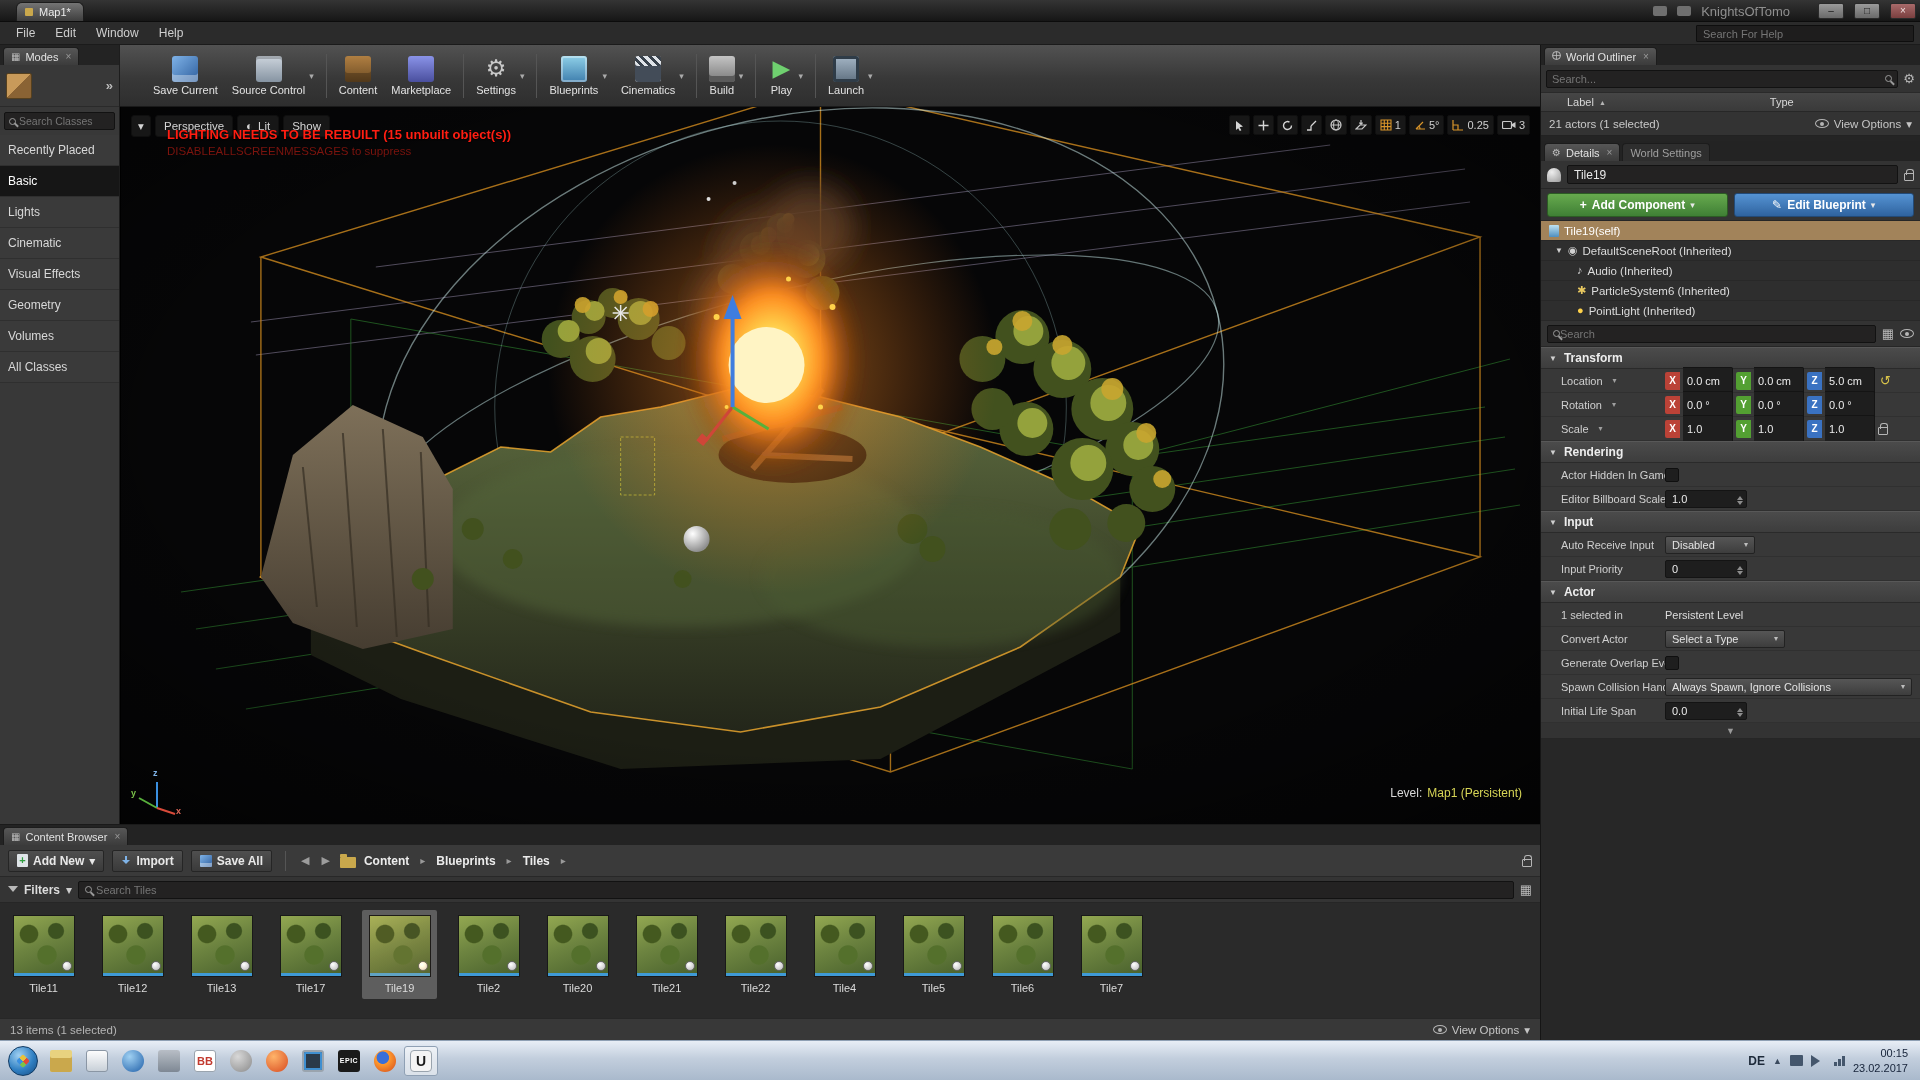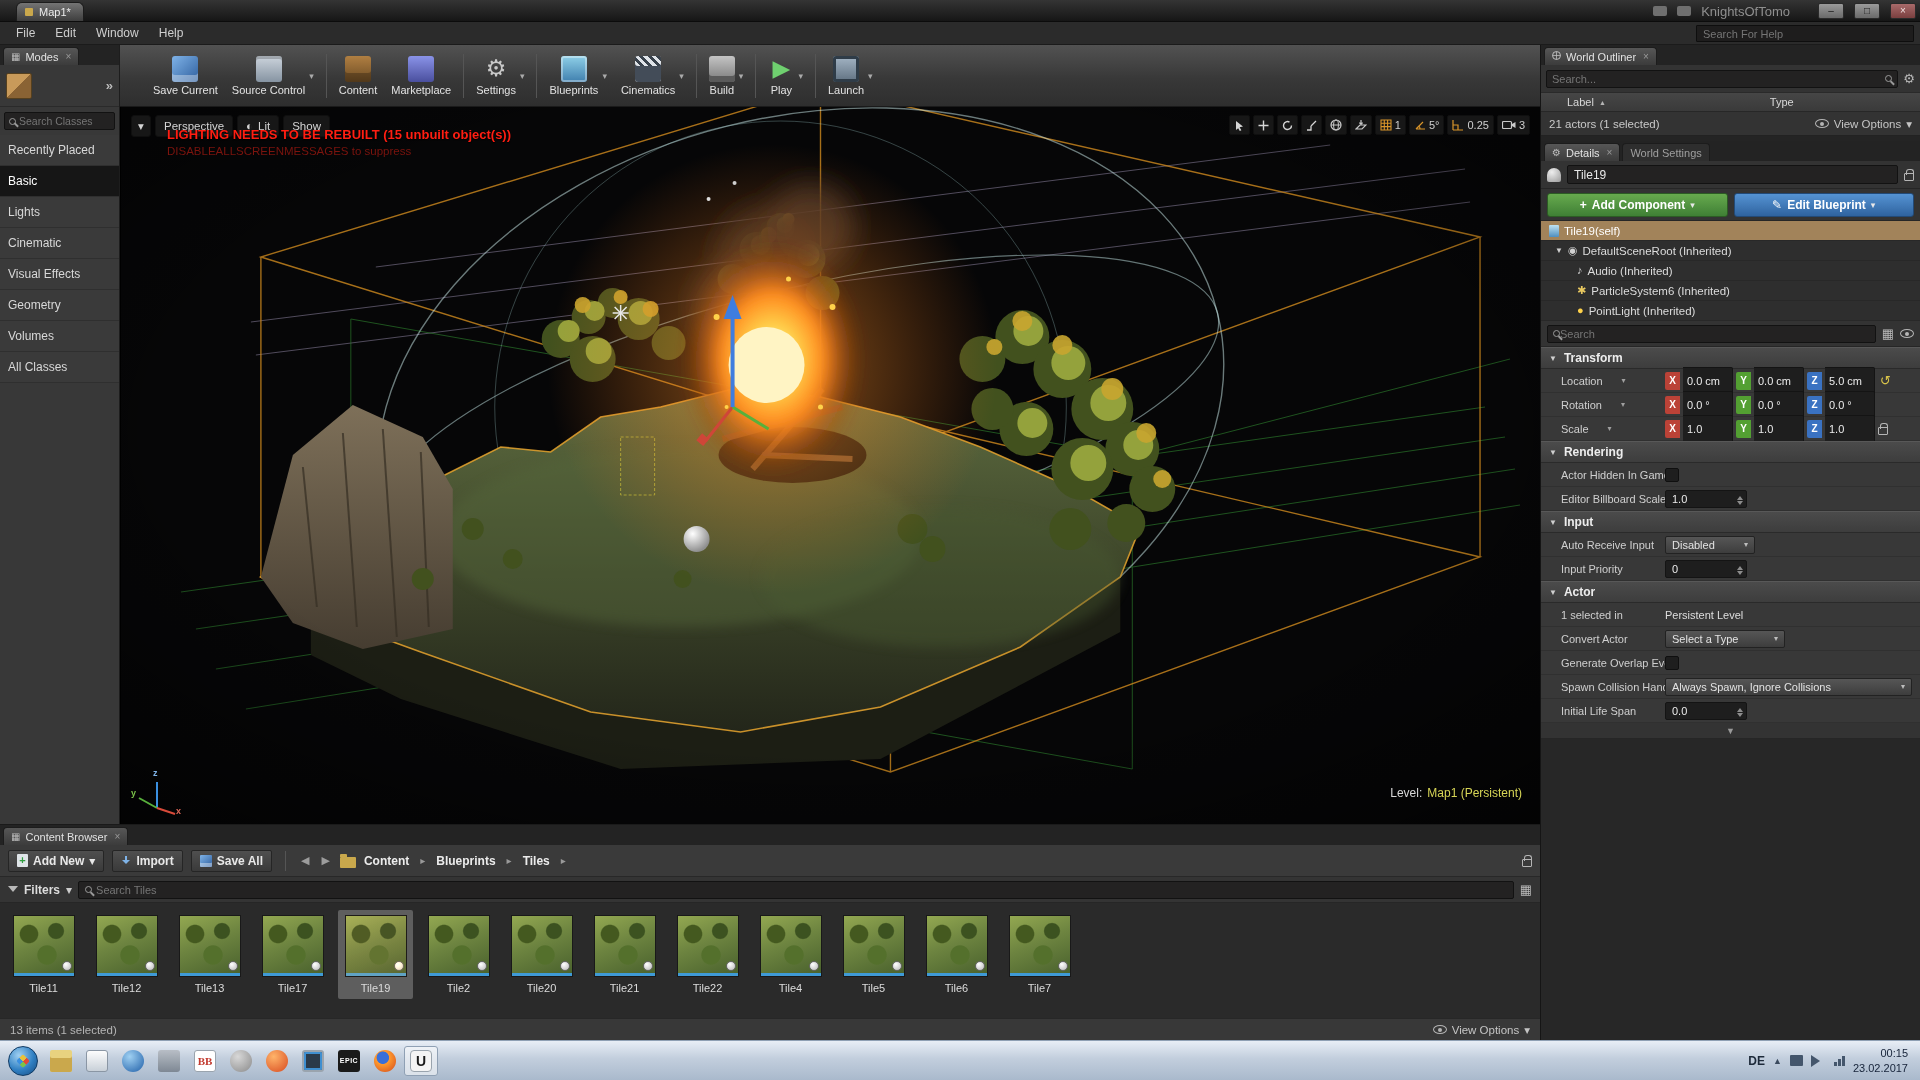--- a/index.html
+++ b/index.html
@@ -151,7 +151,7 @@
 .prop-row{display:flex;align-items:center;height:24px;padding-left:20px;background:#383838;border-bottom:1px solid #303030;}
 .prop-label{width:104px;font-size:11px;color:#cfcfcf;flex-shrink:0;white-space:nowrap;overflow:hidden;}
 .prop-val{display:flex;align-items:center;gap:3px;flex:1;padding-right:8px;}
-.row-cap{display:flex;align-items:center;gap:19px;width:104px;flex-shrink:0;font-size:11px;color:#cfcfcf;}
+.row-cap{display:flex;align-items:center;gap:10px;width:104px;flex-shrink:0;font-size:11px;color:#cfcfcf;}
 .row-cap .dd-caret{font-size:8px;color:#9f9f9f;}
 .ax{width:15px;height:18px;display:flex;align-items:center;justify-content:center;font-size:10px;font-weight:bold;color:#fff;border-radius:2px 0 0 2px;flex-shrink:0;}
 .ax-x{background:#bb4237;} .ax-y{background:#53a032;} .ax-z{background:#3a72c2;}

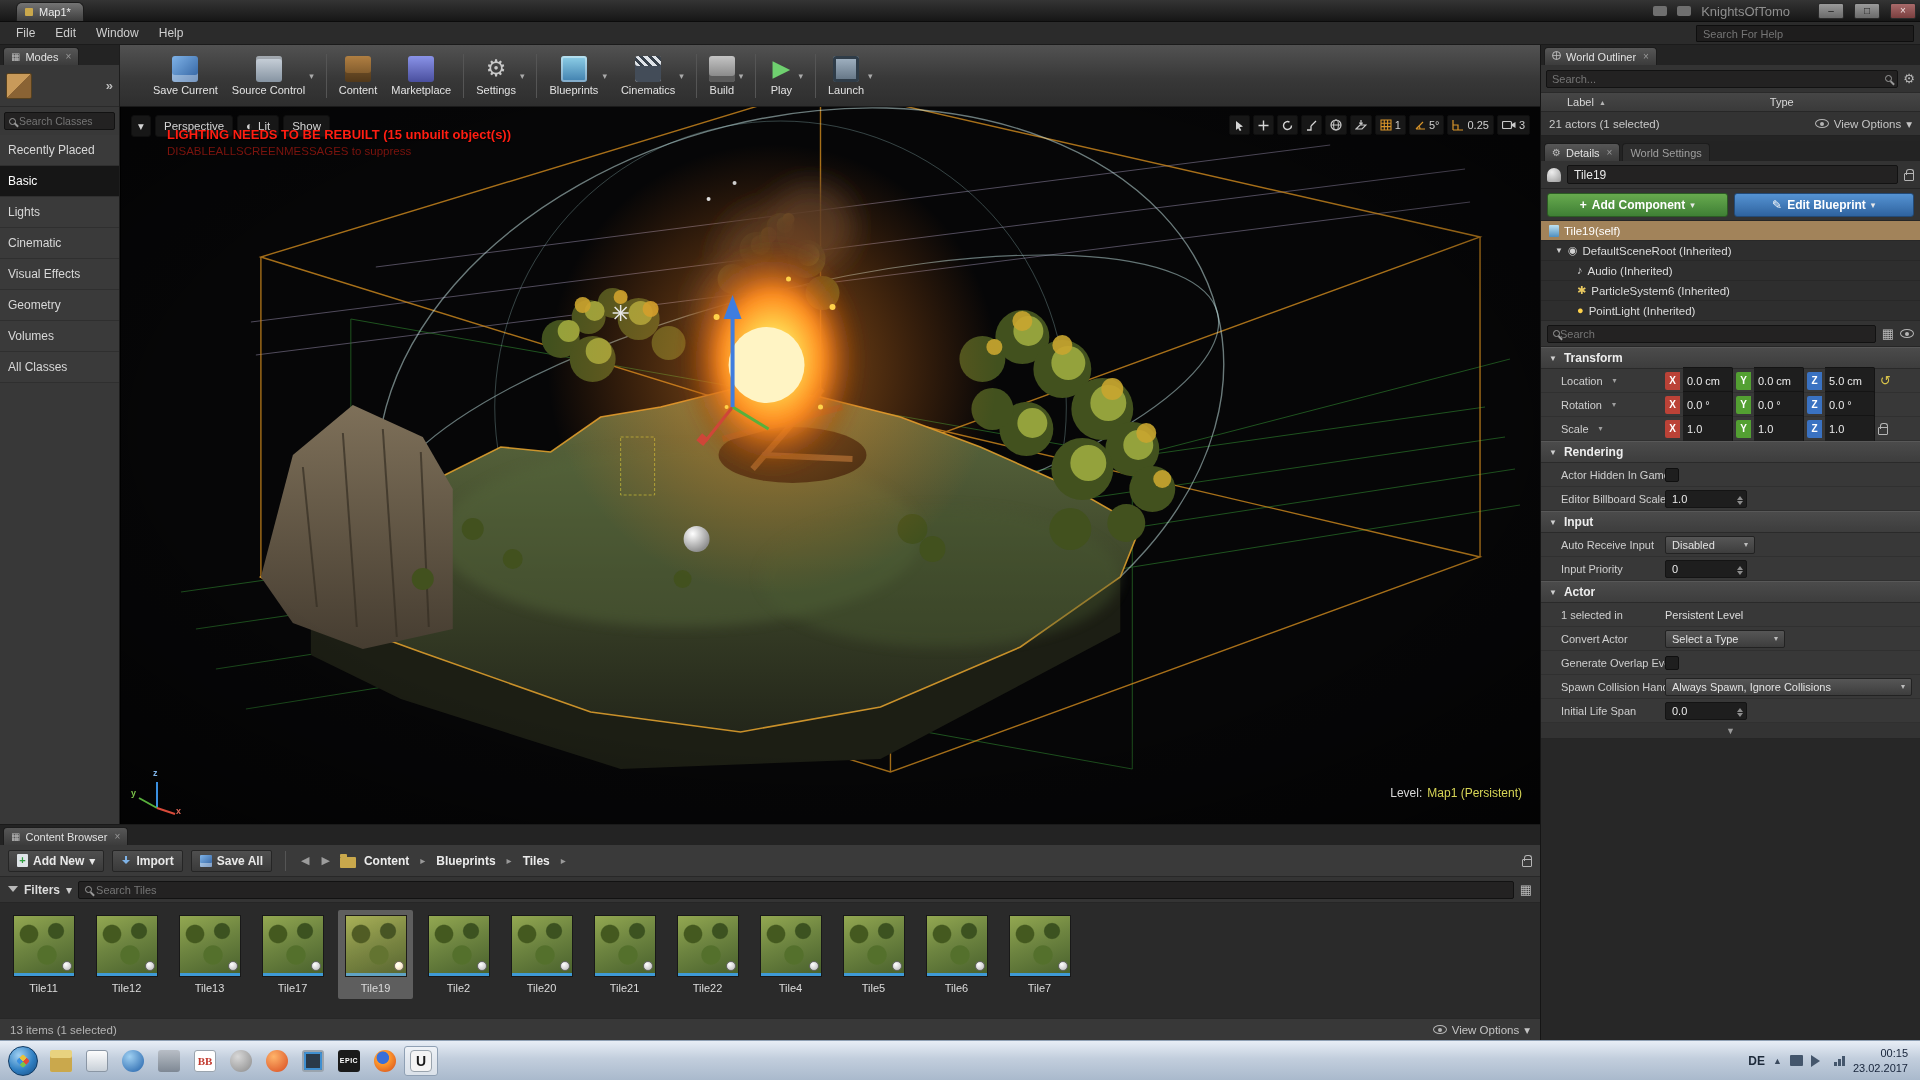--- a/index.html
+++ b/index.html
@@ -102,7 +102,7 @@
 .funnel{width:0;height:0;border:5px solid transparent;border-top:6px solid #b9b9b9;margin-top:4px;}
 .cb-search{flex:1;height:18px;background:#232222;border:1px solid #121212;border-radius:2px;display:flex;align-items:center;padding:0 6px;gap:4px;}
 .cb-search input{flex:1;background:transparent;border:none;color:#ccc;font-size:11px;}
-.cb-assets{flex:1;background:#2a2a2a;display:flex;align-items:flex-start;padding:7px 6px;gap:8px;overflow:hidden;}
+.cb-assets{flex:1;background:#2a2a2a;display:flex;align-items:flex-start;padding:7px 6px;gap:14px;overflow:hidden;}
 .asset{width:75px;display:flex;flex-direction:column;align-items:center;padding:5px 2px;border-radius:2px;}
 .asset.selected{background:#5e5e5e;}
 .thumb{width:62px;height:62px;border:1px solid #191919;position:relative;background:

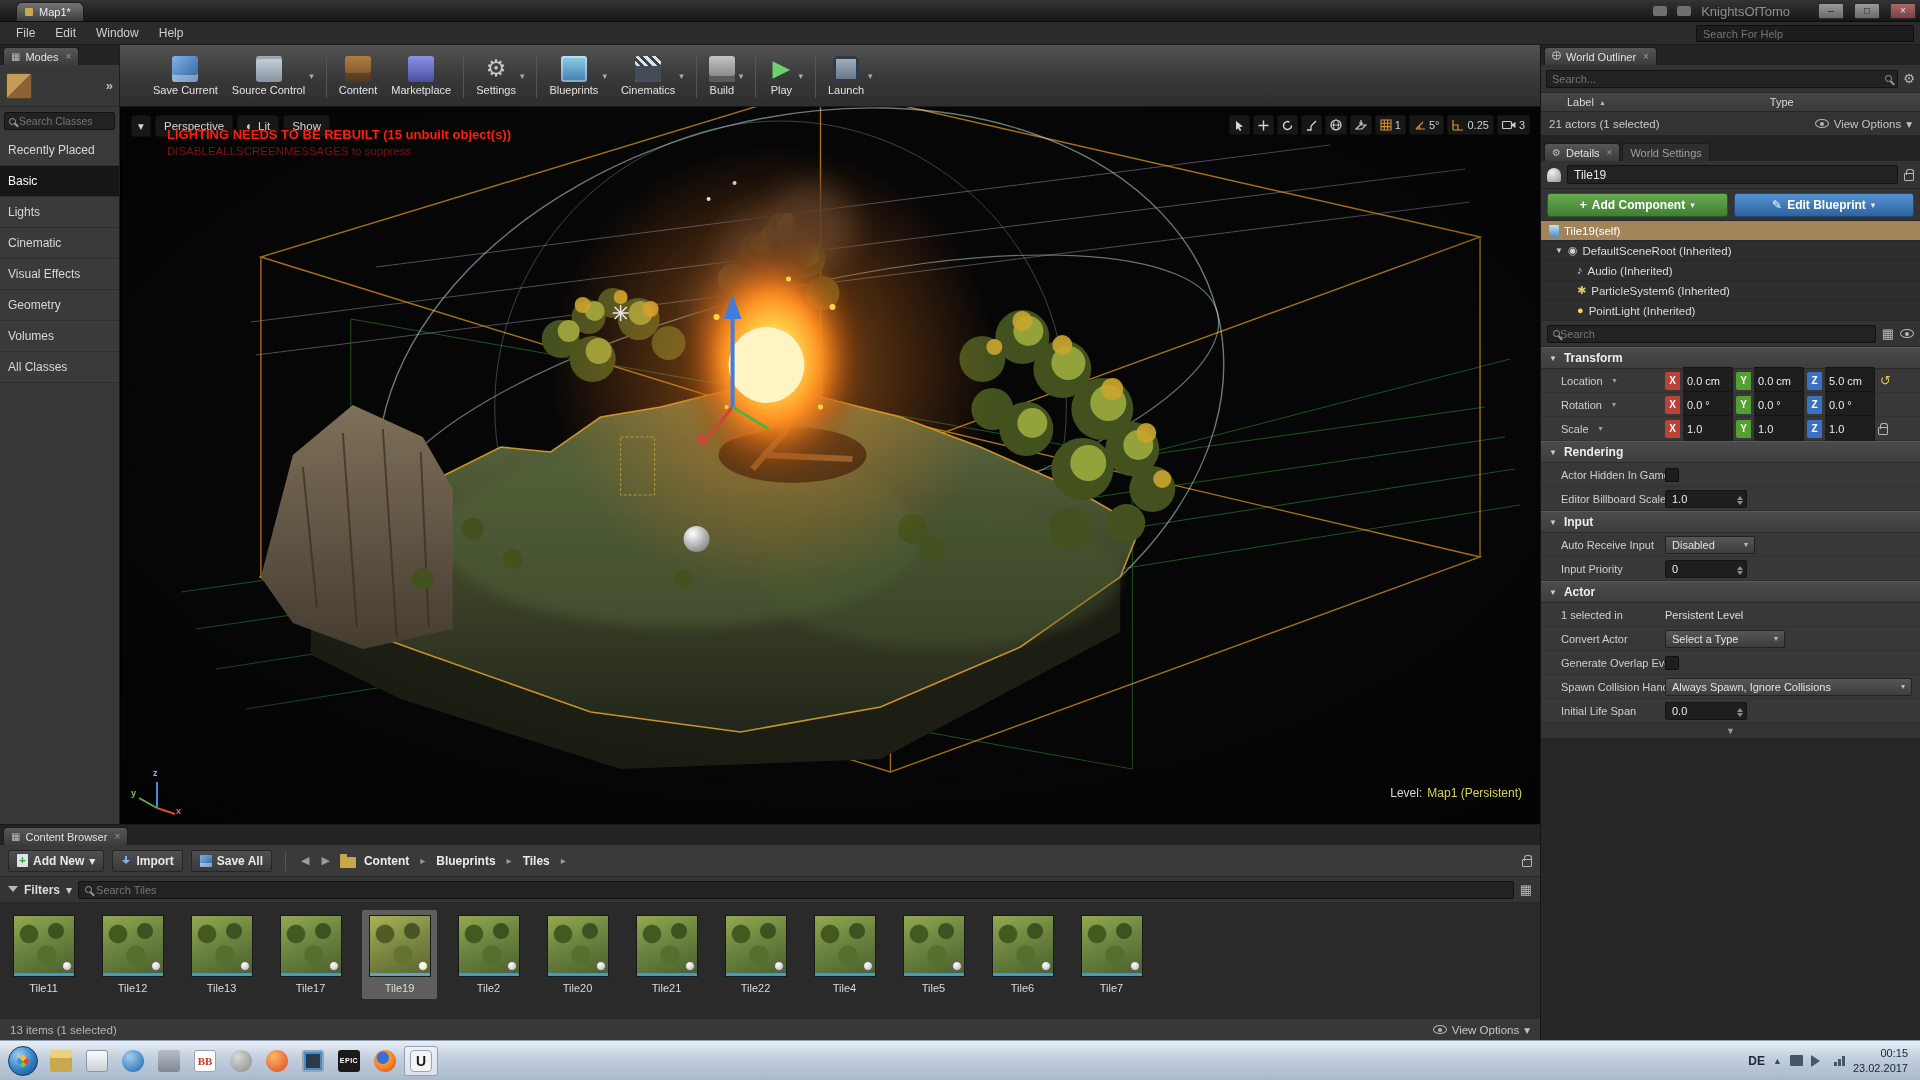--- a/index.html
+++ b/index.html
@@ -180,7 +180,7 @@
 .mi-window{background:linear-gradient(#fdfdfd,#c8d0d8);border:1px solid #8a96a4;}
 .mi-bluecircle{border-radius:50%;background:radial-gradient(circle at 35% 30%,#9fd0f2,#1f5fa8);}
 .mi-gray{background:linear-gradient(#b8bec6,#7e8894);}
-.mi-bb{background:#fff;color:#c23a2f;font-size:11px;border:1px solid #9aa4ae;font-family:Liberation Serif, serif;}
+.mi-bb{background:#fff;color:#c23a2f;font-size:11px;border:1px solid #9aa4ae;}
 .mi-gimp{border-radius:50%;background:radial-gradient(circle at 35% 30%,#d8d8d8,#8a8a8a);}
 .mi-orange{border-radius:50%;background:radial-gradient(circle at 35% 30%,#ffb46a,#d84a1f);}
 .mi-monitor{background:#2a3a4a;border:2px solid #9aa4ae;box-shadow:inset 0 0 0 2px #3f8fd0;}

